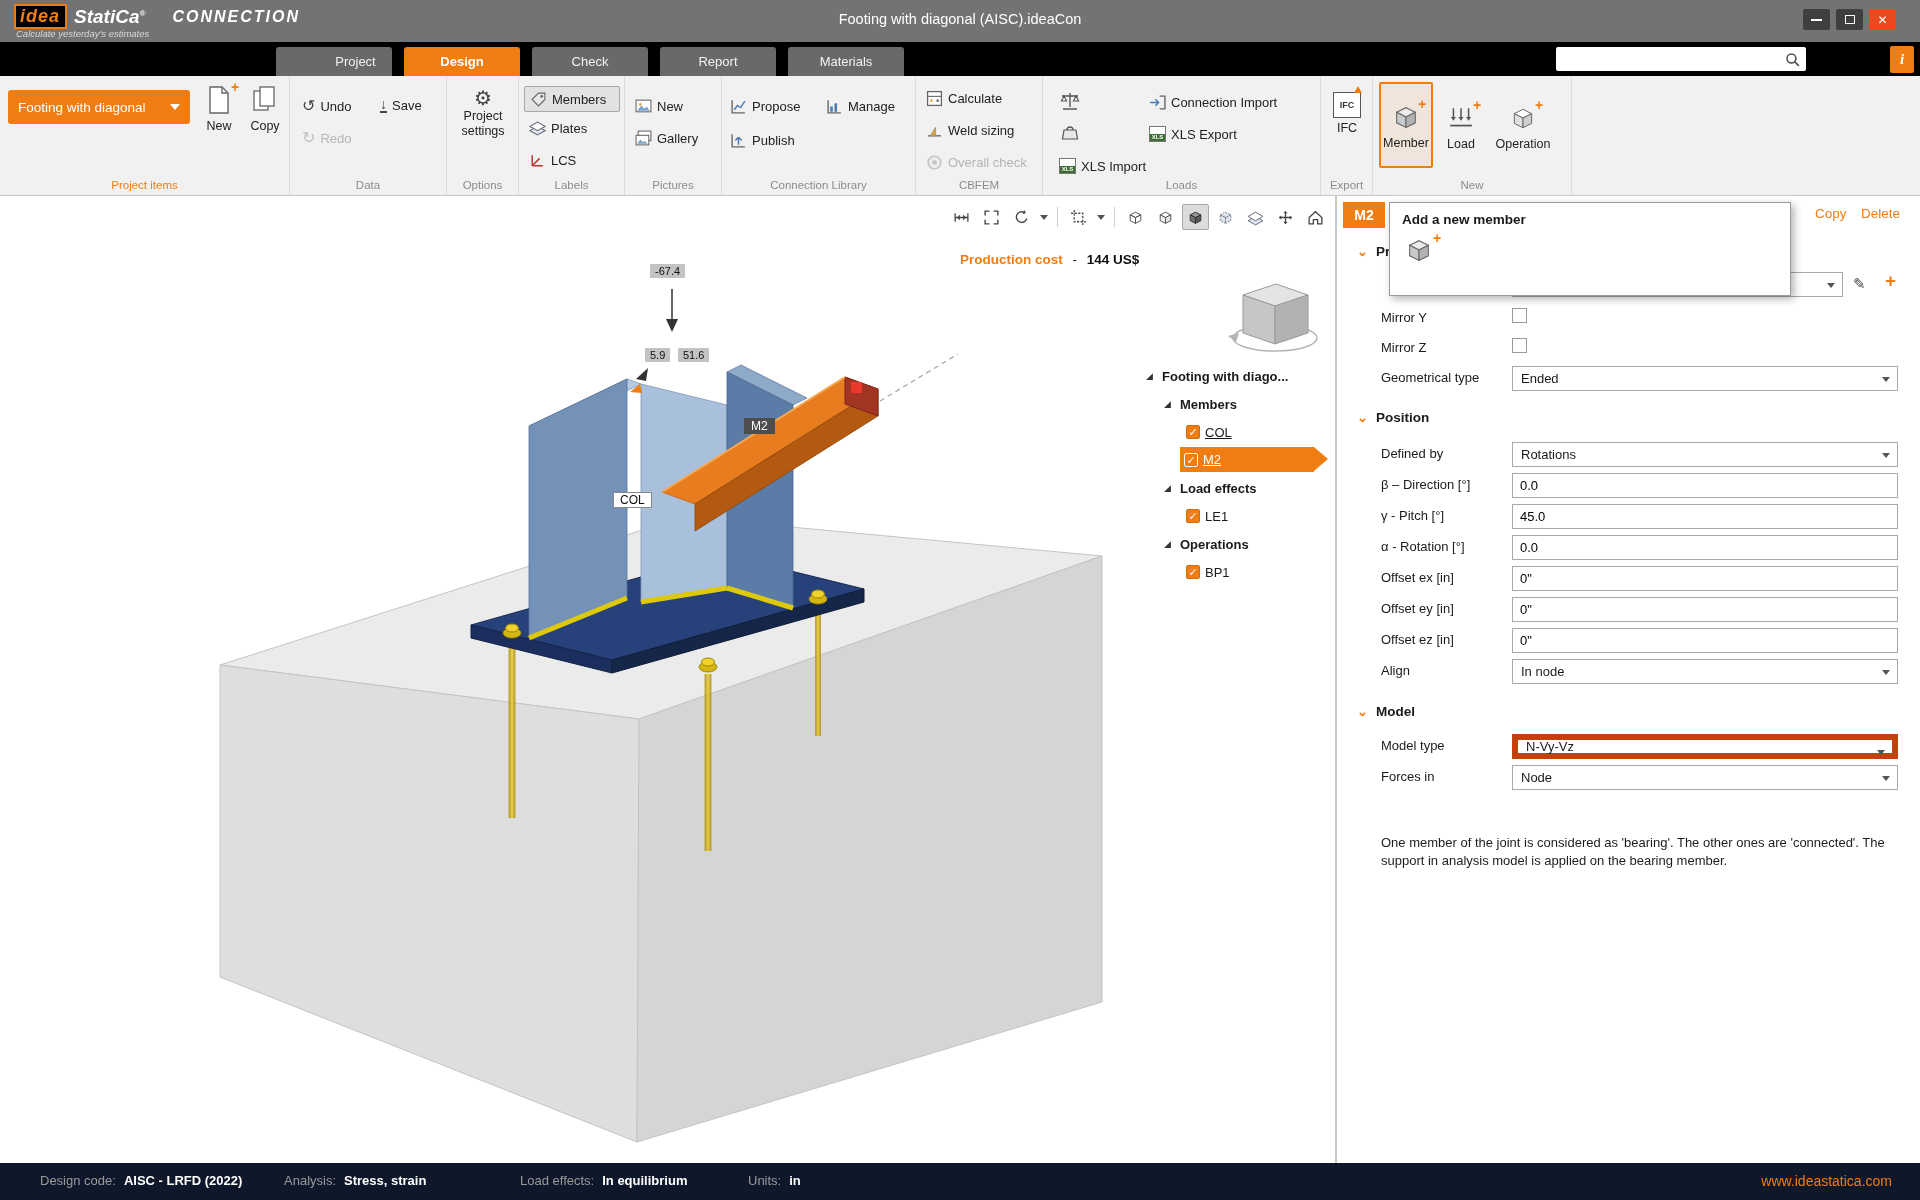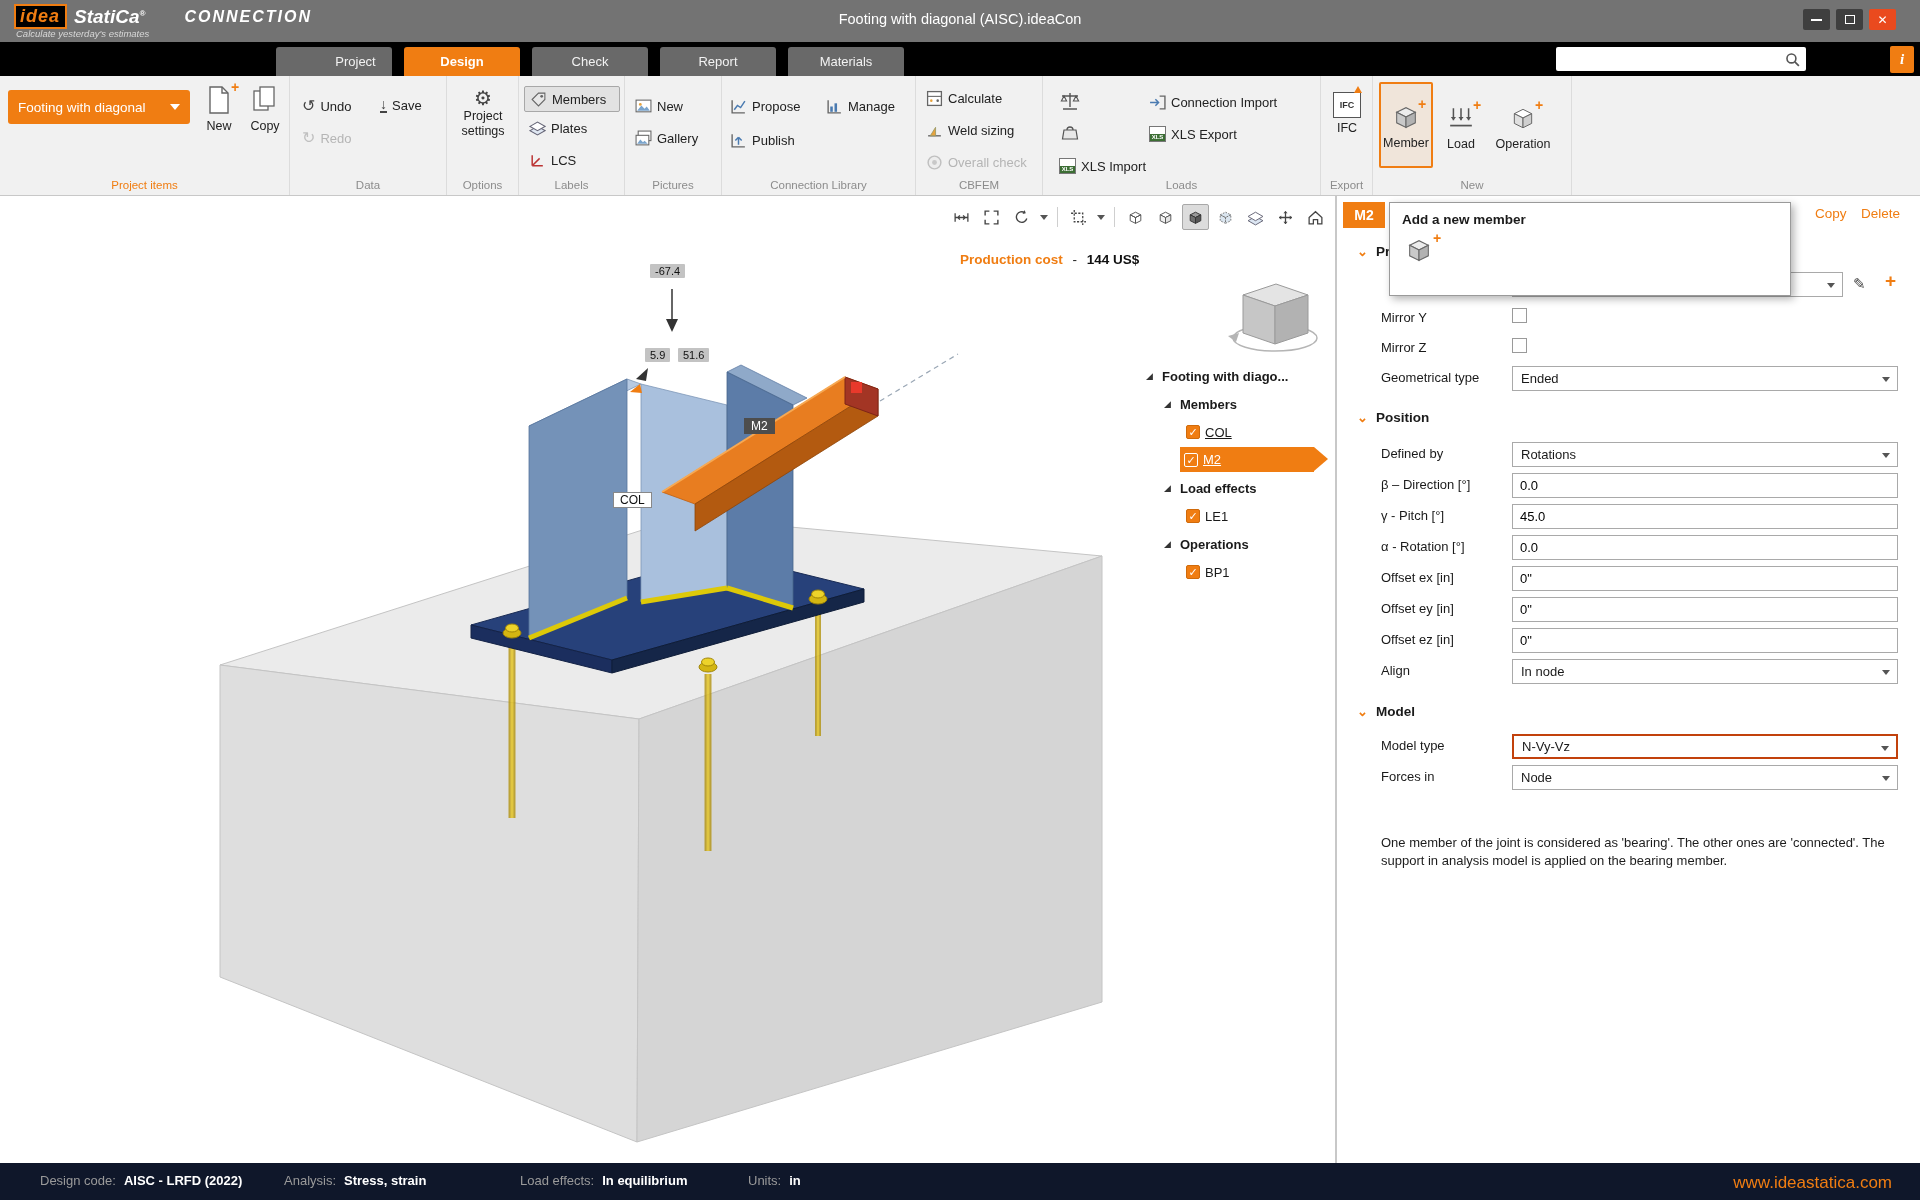--- a/index.html
+++ b/index.html
@@ -14,7 +14,7 @@
               font-style:italic; font-size:18px; padding:0 5px 1px 4px; letter-spacing:1px; line-height:20px; }
   .statica  { font-weight:bold; font-style:italic; font-size:19px; }
   .statica sup { font-size:8px; }
-  .product  { font-weight:bold; font-style:italic; font-size:16px; letter-spacing:2px; margin-left:32px; }
+  .product  { font-weight:bold; font-style:italic; font-size:16px; letter-spacing:2px; margin-left:20px; }
   .tagline  { font-style:italic; font-size:9.5px; color:#d8d8d8; padding-left:16px; margin-top:-1px; }
   #doc-title { position:absolute; top:11px; left:0; width:100%; text-align:center; font-size:14.5px; color:#fff; }
   .winbtn { position:absolute; top:9px; width:27px; height:21px; border-radius:2px;

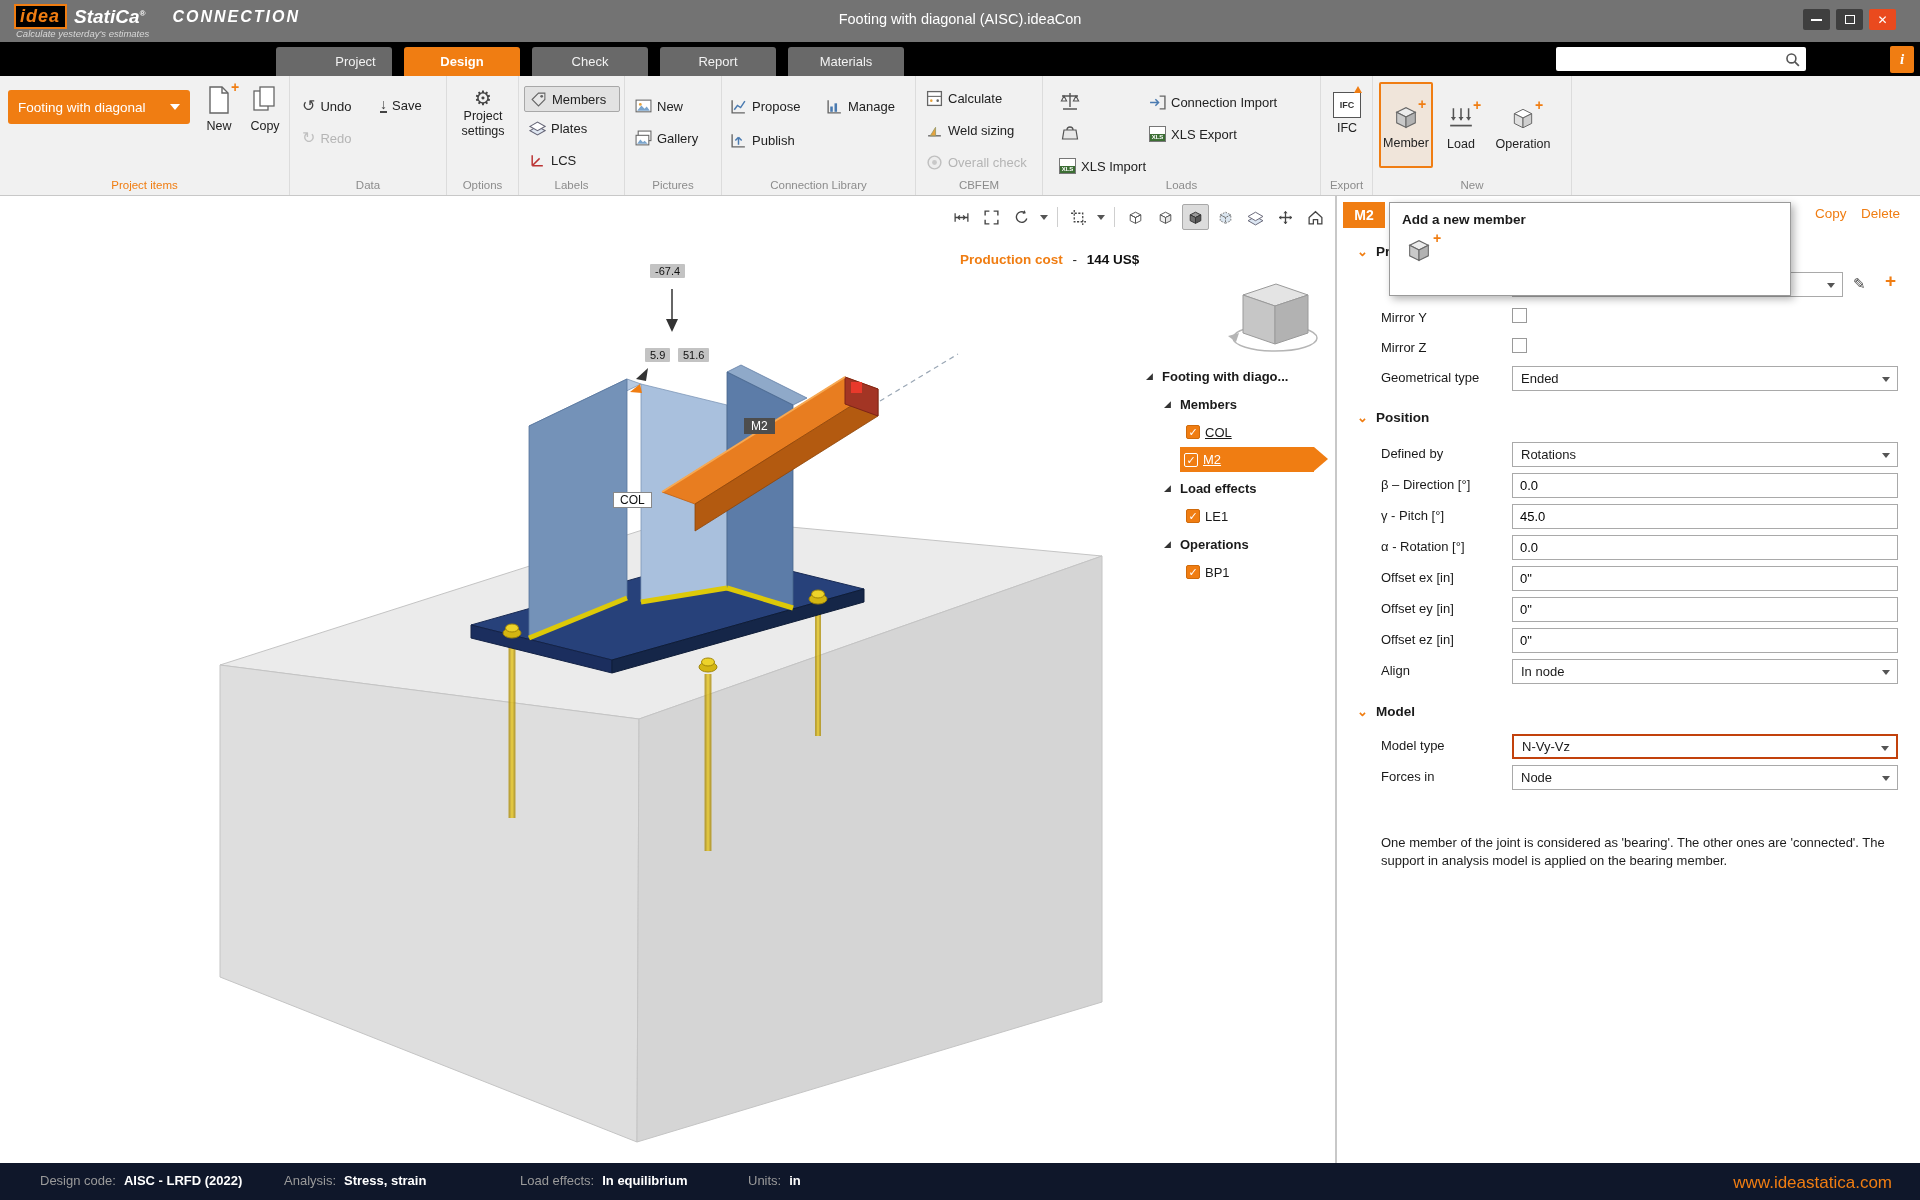--- a/index.html
+++ b/index.html
@@ -116,7 +116,7 @@
             font-family:"Liberation Sans",sans-serif; background:#fff; }
   .combo { position:relative; width:100%; height:25px; border:1px solid #a9a9a9; background:#fff;
            display:flex; align-items:center; padding:0 22px 0 8px; font-size:13px; cursor:pointer; }
-  .combo.focused { border:2px solid #c2410c; }
+  .combo.focused { border:6px solid #c2410c; }
   .combo-caret { position:absolute; right:7px; top:10px; width:0; height:0; border-left:4px solid transparent;
                  border-right:4px solid transparent; border-top:5px solid #555; }
   .pcheck { position:absolute; left:175px; width:15px; height:15px; border:1px solid #9a9a9a; background:#fff; cursor:pointer; }

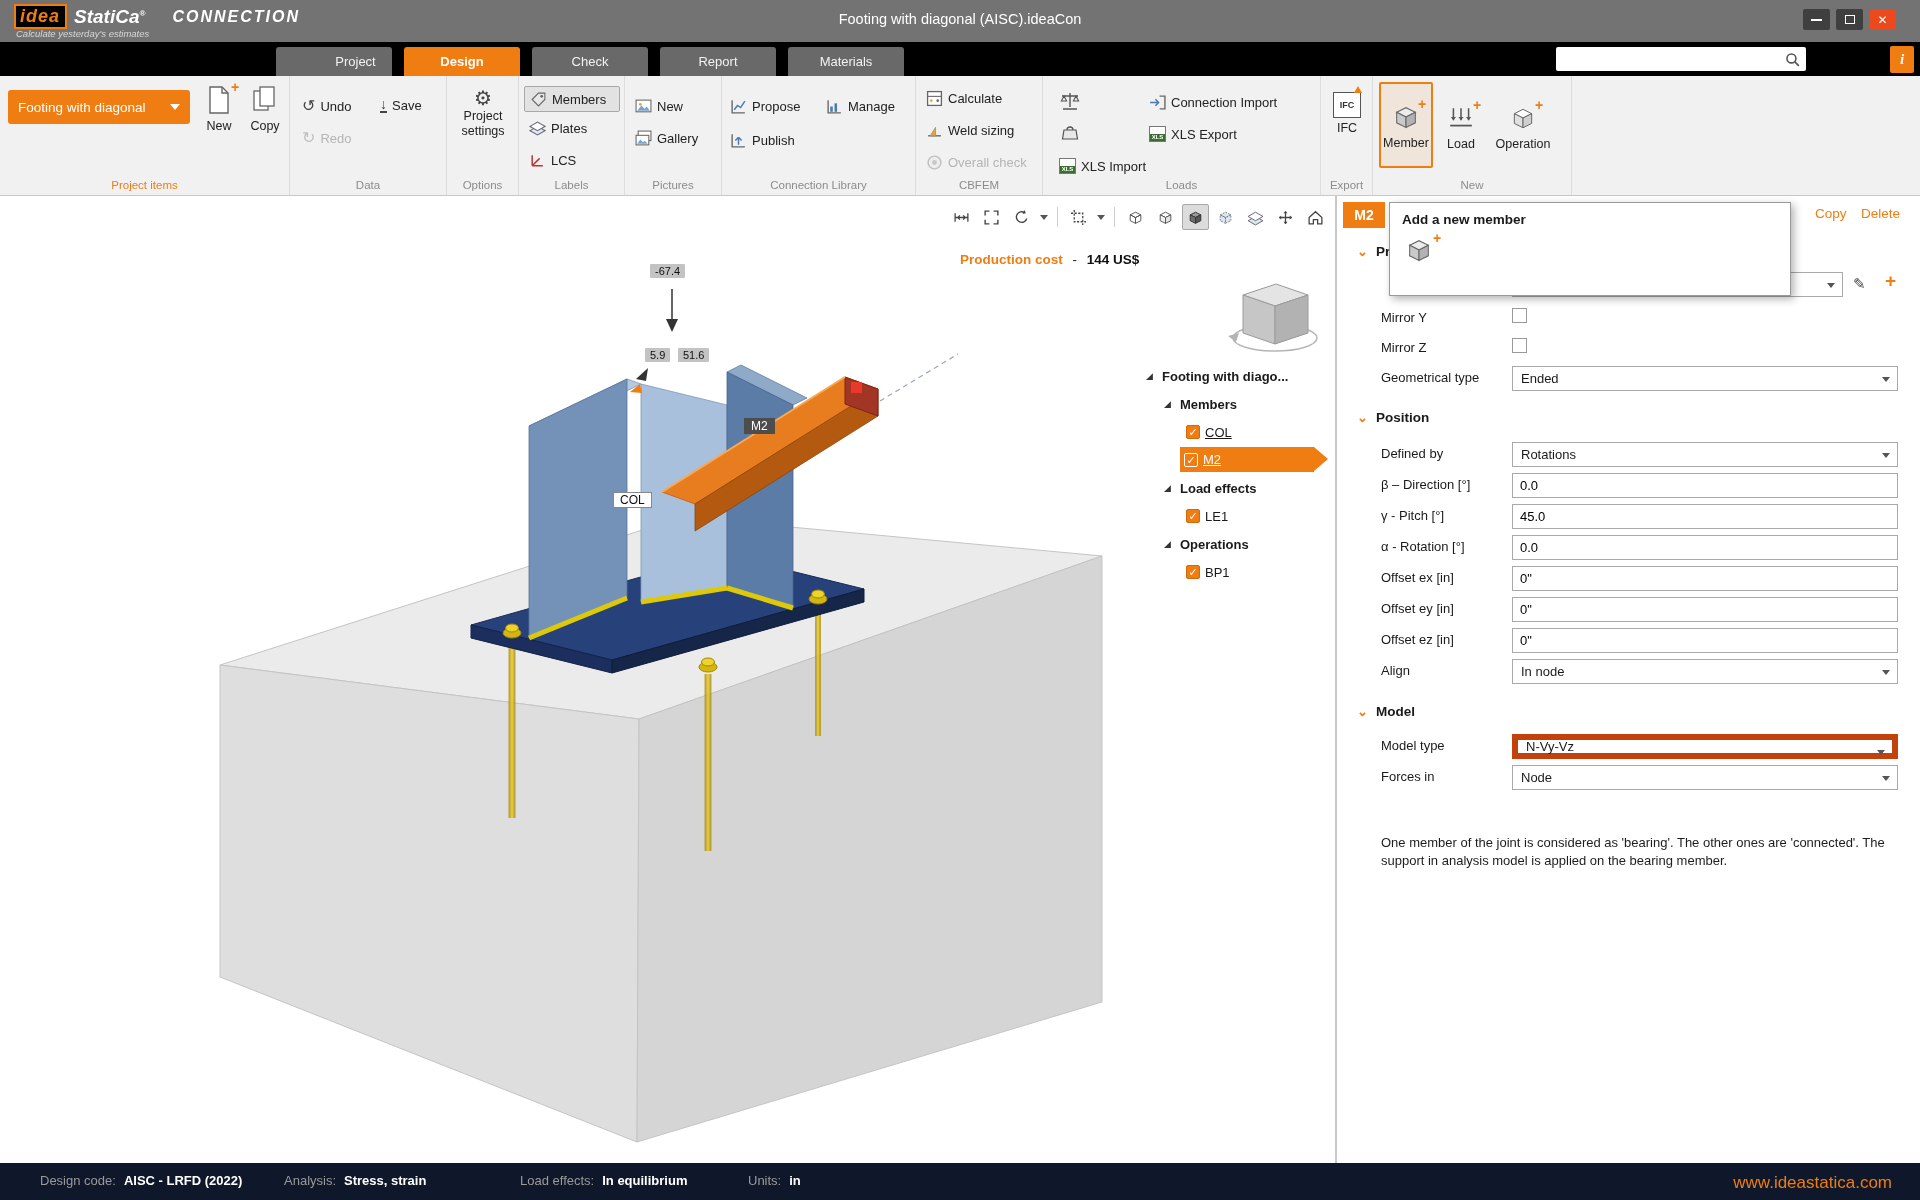--- a/index.html
+++ b/index.html
@@ -132,7 +132,7 @@
   .sb-group { position:absolute; top:10px; display:flex; gap:8px; font-size:13px; }
   .sb-label { color:#9a9a9a; }
   .sb-val { color:#fff; font-weight:bold; }
-  #sb-web { position:absolute; right:28px; top:10px; color:#f07d12; font-size:17px; cursor:pointer; }
+  #sb-web { position:absolute; right:28px; top:10px; color:#f07d12; font-size:14px; cursor:pointer; }
 </style>
 </head>
 <body>

